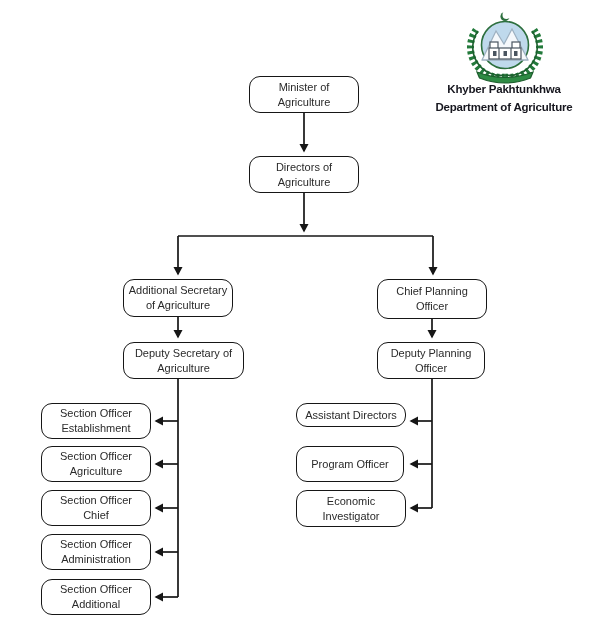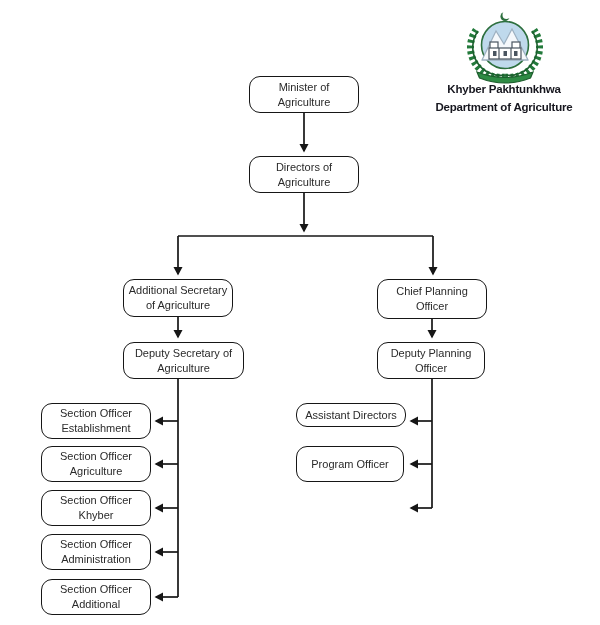--- a/index.html
+++ b/index.html
@@ -177,6 +177,10 @@
     <span>Program Officer</span>
   </div>
 
+  <div class="node" style="left:296px;top:490px;width:110px;height:37px">
+    <span>Economic</span>
+    <span>Investigator</span>
+  </div>
 
 </div>
 

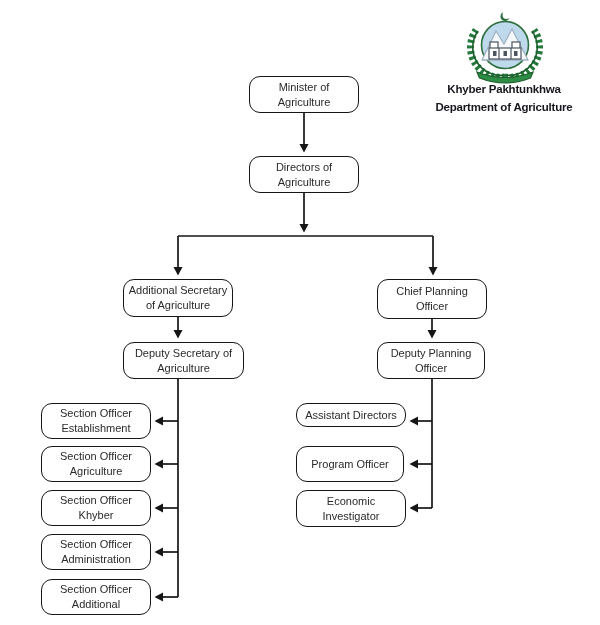--- a/index.html
+++ b/index.html
@@ -156,7 +156,7 @@
 
   <div class="node" style="left:41px;top:490px;width:110px;height:36px">
     <span>Section Officer</span>
-    <span>Khyber</span>
+    <span>Chief</span>
   </div>
 
   <div class="node" style="left:41px;top:534px;width:110px;height:36px">

